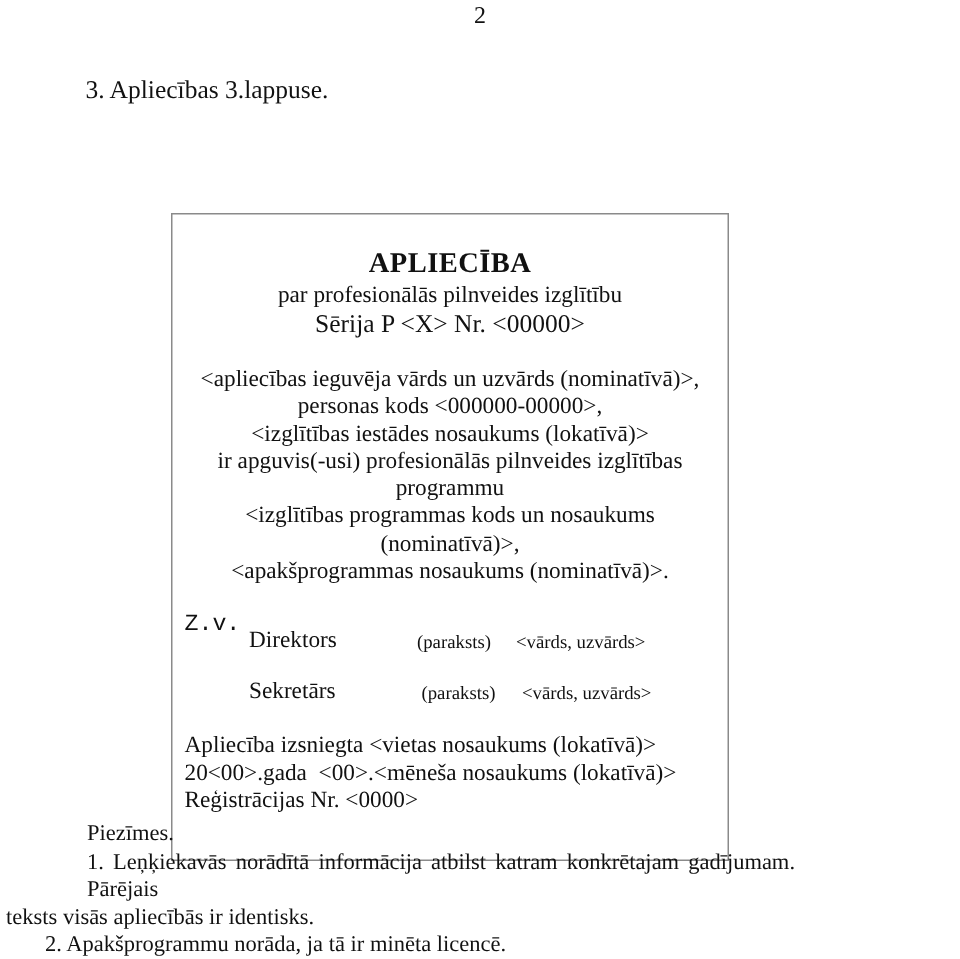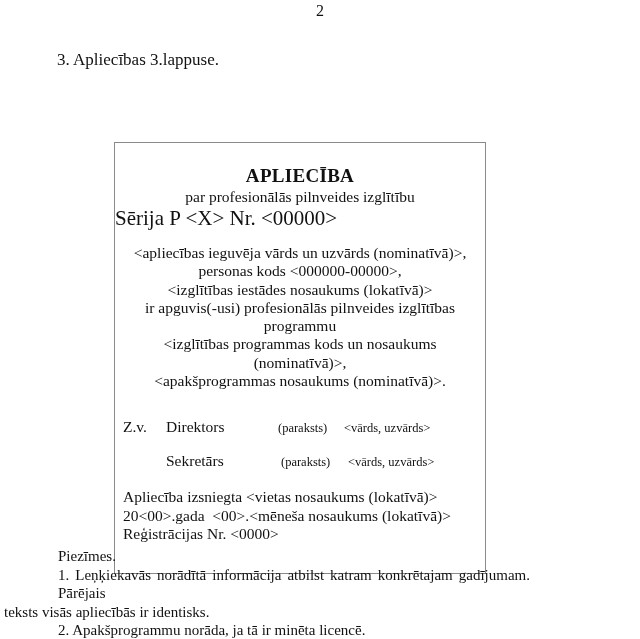--- a/index.html
+++ b/index.html
@@ -16,7 +16,7 @@
     }
     .cert-title { position: absolute; top: 22px; width: 100%; text-align: center; font-weight: bold; font-size: 19px; letter-spacing: 0.3px; }
     .cert-subtitle { position: absolute; top: 45px; width: 100%; text-align: center; font-size: 15.5px; }
-    .cert-series { position: absolute; top: 63px; width: 100%; text-align: left; font-size: 21px; }
+    .cert-series { position: absolute; top: 63px; width: 100%; text-align: center; font-size: 17px; }
     .body-block { position: absolute; top: 101px; width: 100%; text-align: center; font-size: 15.5px; line-height: 18.3px; }
     .sig-row { position: absolute; font-size: 15.5px; white-space: nowrap; }
     .sig-small { font-size: 12.5px; }

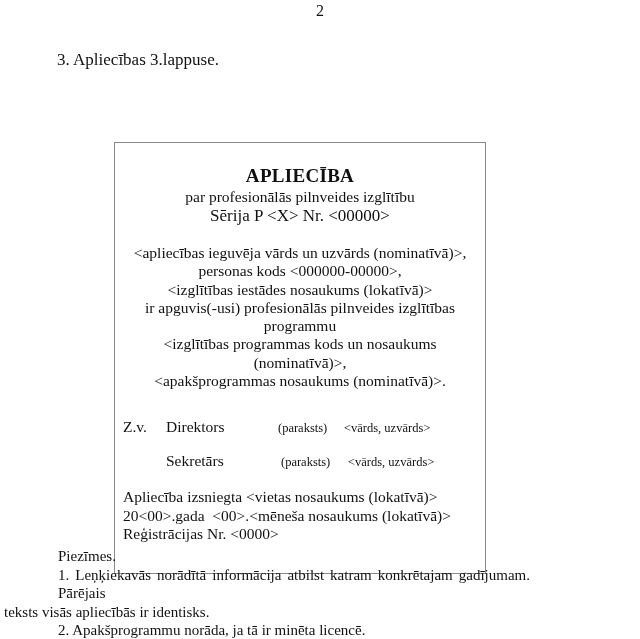--- a/index.html
+++ b/index.html
@@ -50,7 +50,7 @@
   </div>
 
   <div>
-    <span class="sig-row" style="top:275px; left:8px;">Z.v.</span>
+    <span class="sig-row" style="top:264px; left:8px;font-family:Liberation Mono, monospace;">Z.v.</span>
     <span class="sig-row" style="top:275px; left:51px;">Direktors</span>
     <span class="sig-row sig-small" style="top:278px; left:163px;">(paraksts)</span>
     <span class="sig-row sig-small" style="top:278px; left:229px;">&lt;vārds, uzvārds&gt;</span>

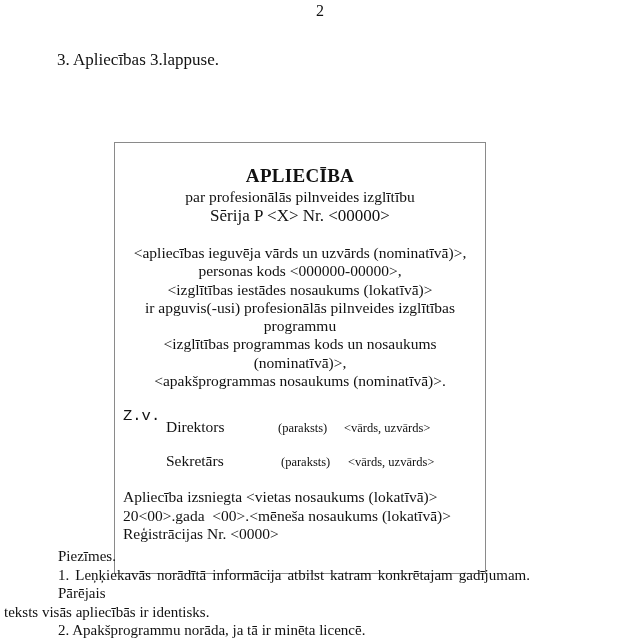--- a/index.html
+++ b/index.html
@@ -24,7 +24,7 @@
     .notes { position: absolute; top: 547px; left: 0; width: 532px; font-size: 15px; line-height: 18.5px; }
     .notes-title { padding-left: 58px; }
     .note-first { padding-left: 58px; text-align: justify; text-align-last: justify; padding-right: 2px; }
-    .note-indent { padding-left: 58px; }
+    .note-indent { padding-left: 30px; }
     .note-cont { padding-left: 4px; }
   </style>
 </head>

